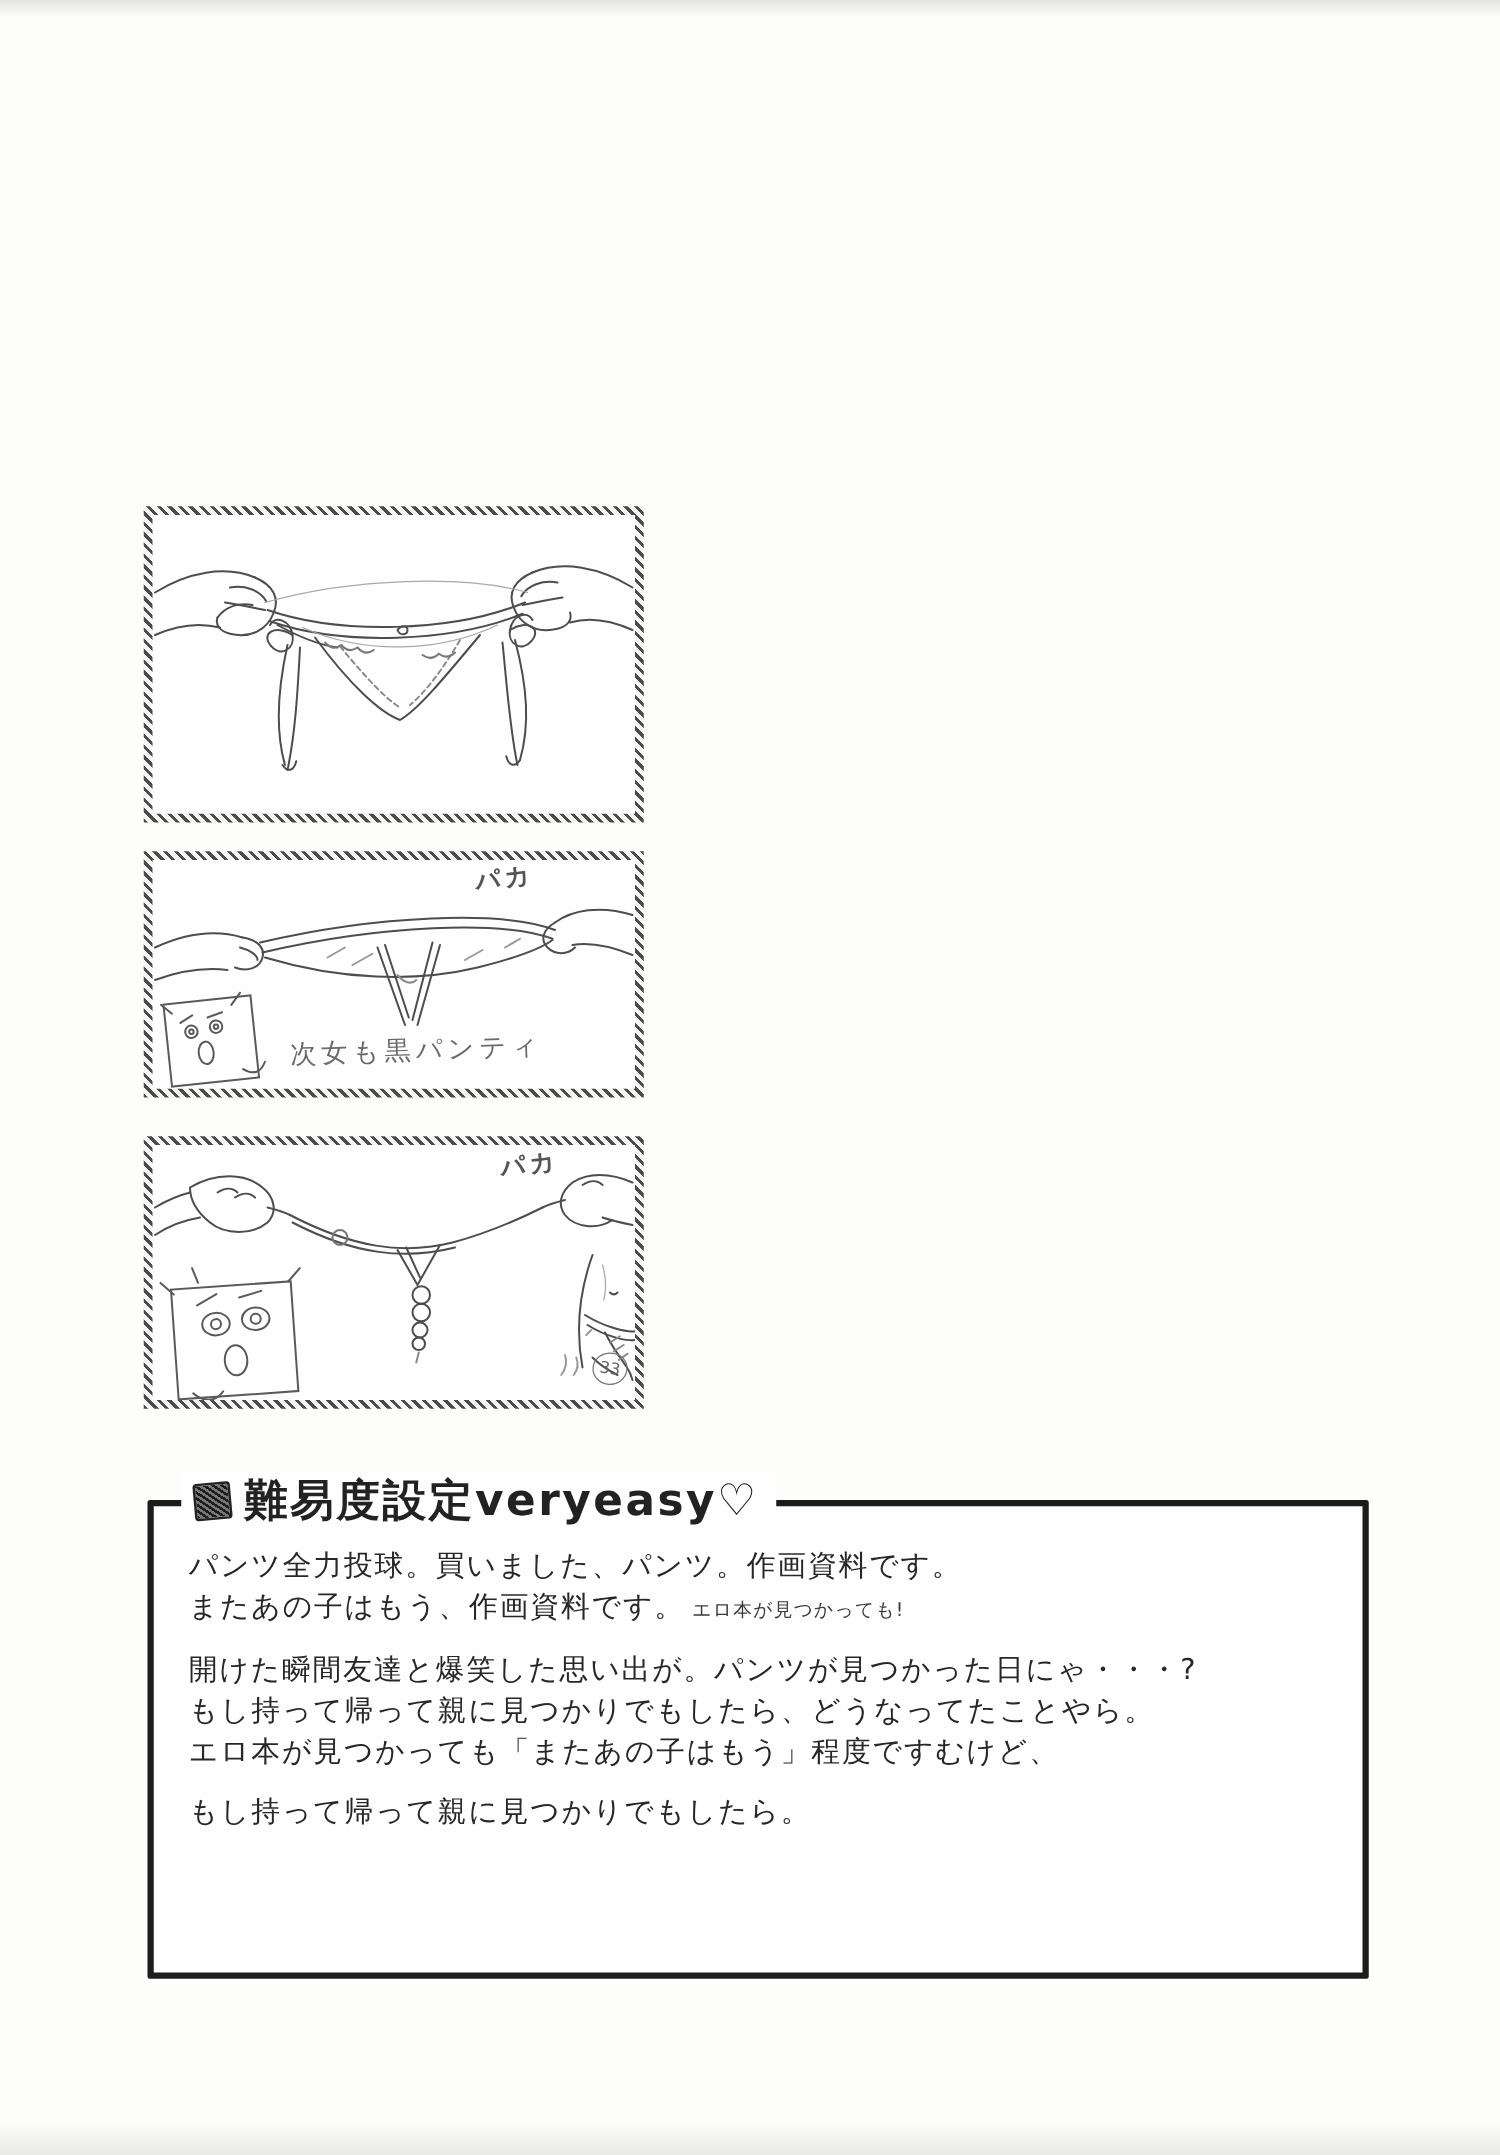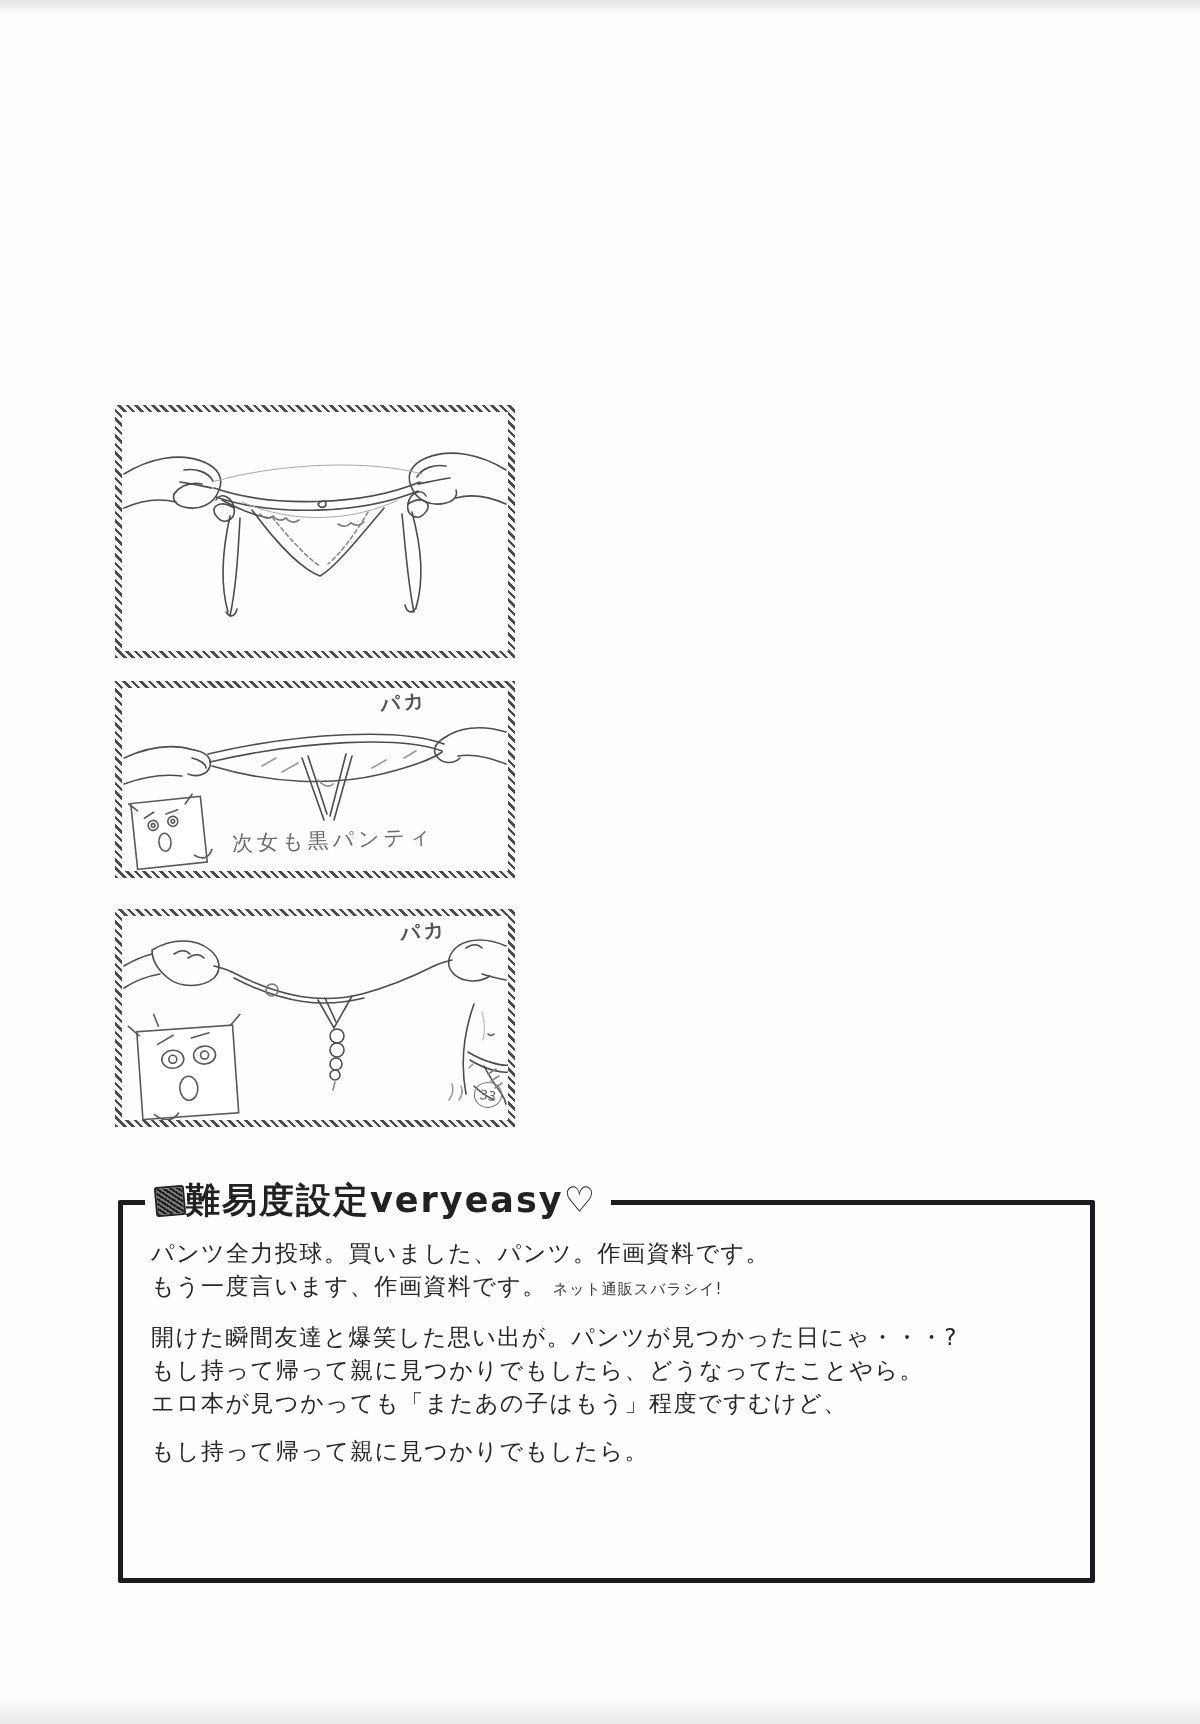--- a/index.html
+++ b/index.html
@@ -70,7 +70,7 @@
     position: absolute; top: -28px; left: 22px;
     background: #fefefe;
     padding: 0 14px 0 10px;
-    display: flex; align-items: center; 
+    display: flex; align-items: center; gap: 10px;
     font-size: 35px; font-weight: bold; color: #222;
     letter-spacing: 2px; white-space: nowrap;
   }

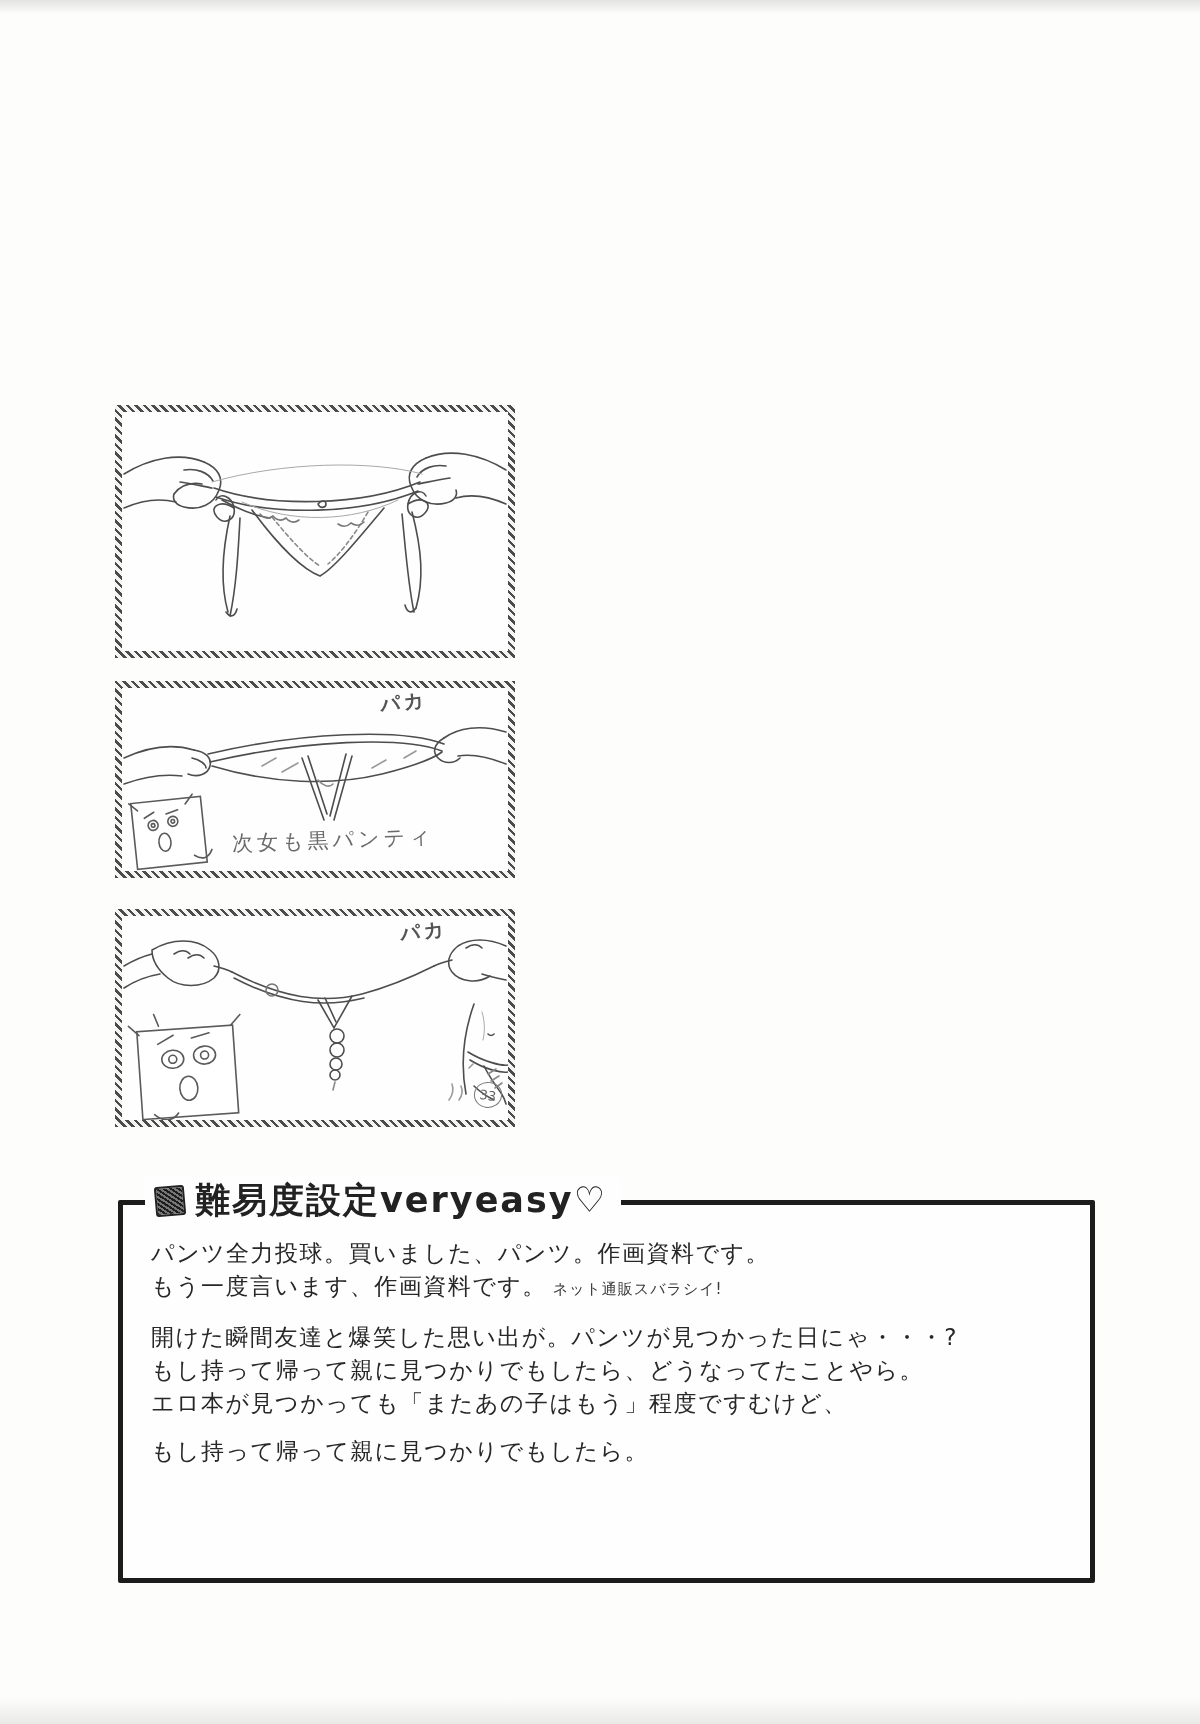--- a/index.html
+++ b/index.html
@@ -270,7 +270,7 @@
 
   <div class="af-para">
     <div class="af-line">パンツ全力投球。買いました、パンツ。作画資料です。</div>
-    <div class="af-line"><span>もう一度言います、作画資料です。</span><span class="small-note">ネット通販スバラシイ!</span></div>
+    <div class="af-line"><span>またあの子はもう、作画資料です。</span><span class="small-note">ネット通販スバラシイ!</span></div>
   </div>
 
   <div class="af-para">

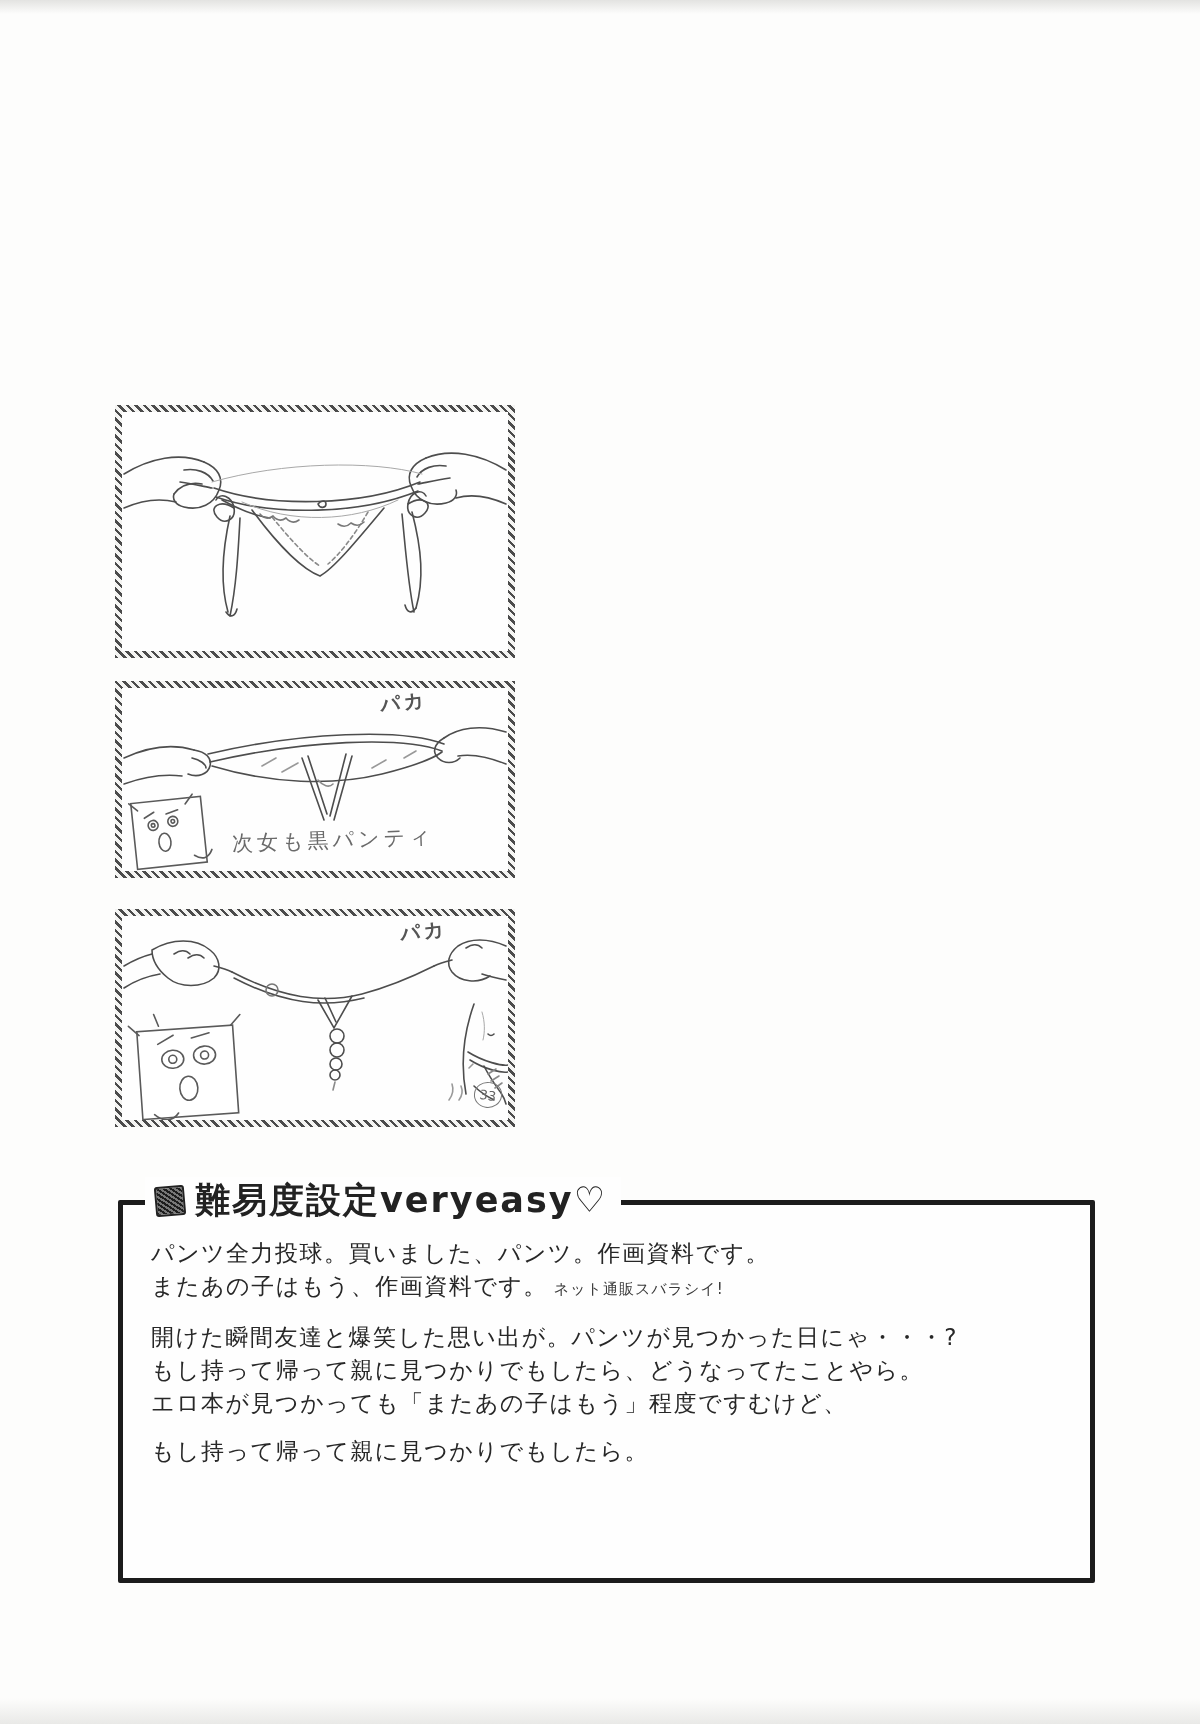--- a/index.html
+++ b/index.html
@@ -270,7 +270,7 @@
 
   <div class="af-para">
     <div class="af-line">パンツ全力投球。買いました、パンツ。作画資料です。</div>
-    <div class="af-line"><span>またあの子はもう、作画資料です。</span><span class="small-note">ネット通販スバラシイ!</span></div>
+    <div class="af-line"><span>またあの子はもう、作画資料です。</span><span class="small-note">エロ本が見つかっても!</span></div>
   </div>
 
   <div class="af-para">

